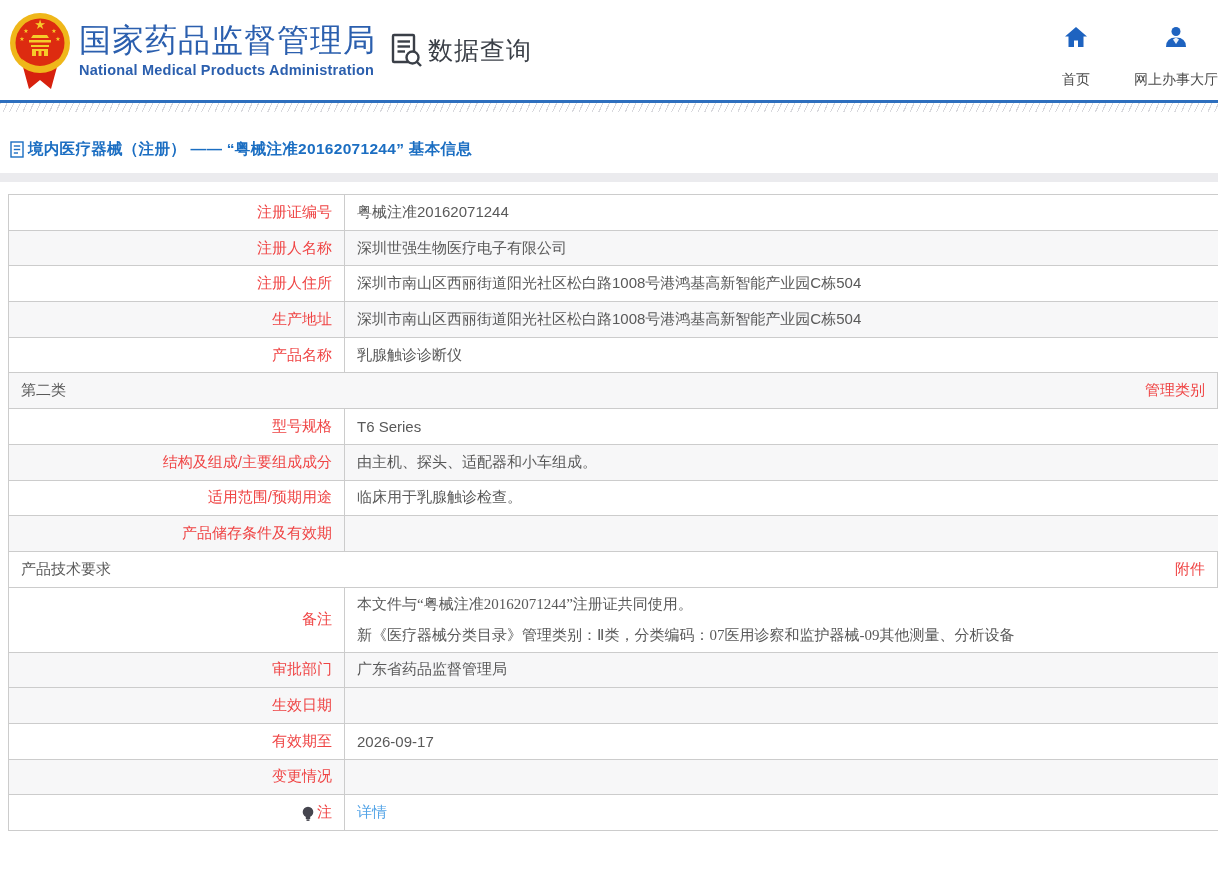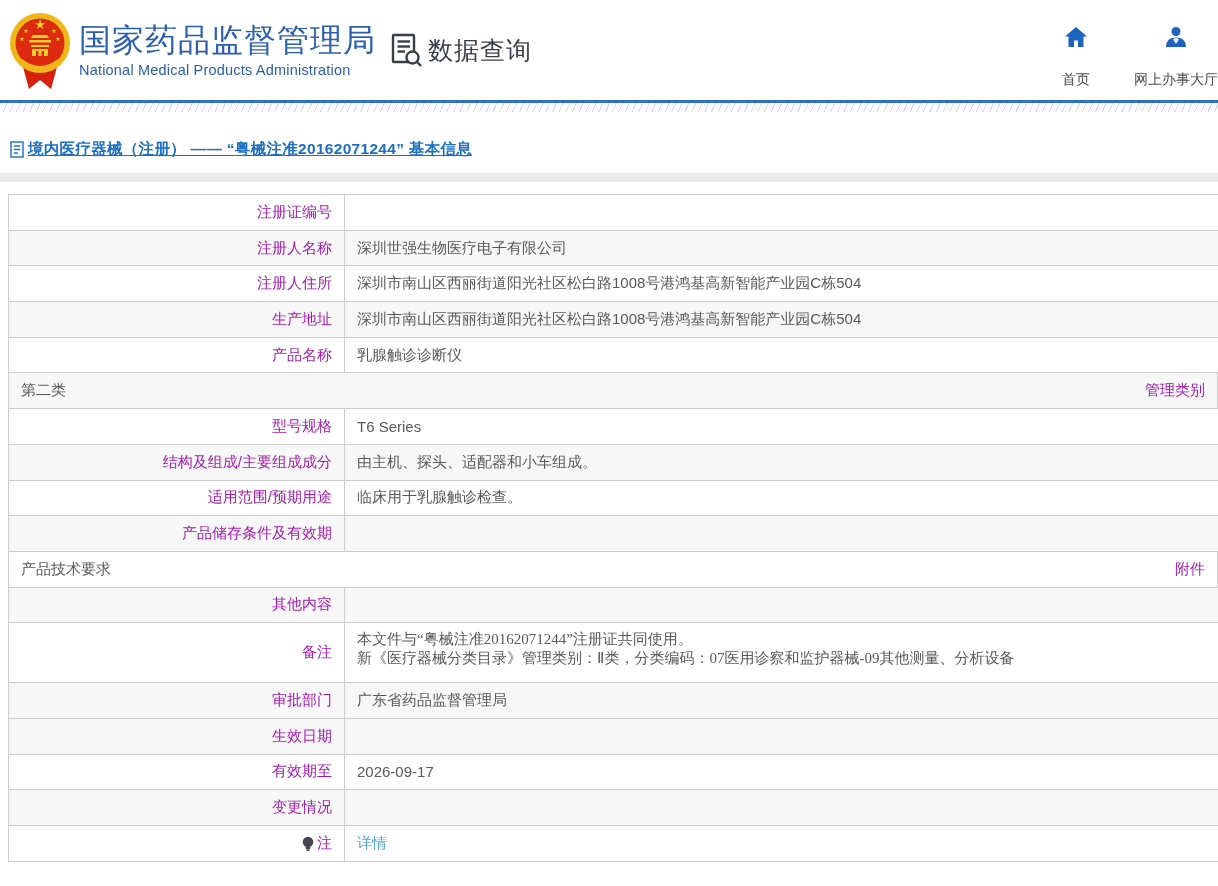--- a/index.html
+++ b/index.html
@@ -17,7 +17,7 @@
   .emblem { position:absolute; left:8px; top:7px; width:64px; height:85px; }
   .brand { position:absolute; left:79px; top:23px; color:#2b5fae; }
   .brand-cn { font-size:32px; font-weight:normal; letter-spacing:1px; line-height:1.1; }
-  .brand-en { font-size:14.5px; margin-top:4px; letter-spacing:0.2px; }
+  .brand-en { font-size:14.5px; margin-top:4px; letter-spacing:0.2px;font-weight:bold; }
   .query { position:absolute; left:390px; top:32px; display:flex; align-items:center; gap:6px; color:#3a3f47;text-align:center; }
   .query-label { font-size:25px; letter-spacing:1px; }
   .nav { position:absolute; right:0; top:27px; display:flex; gap:44px; }

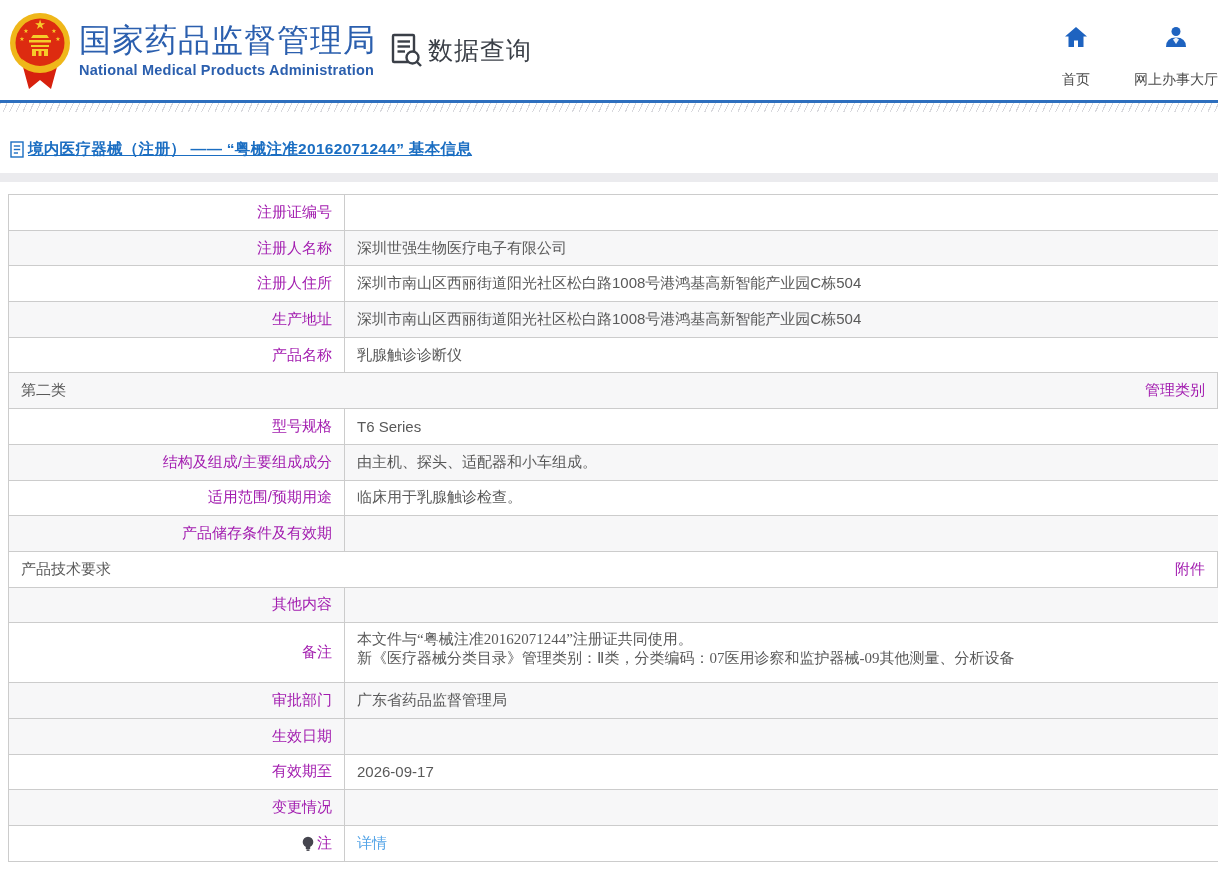--- a/index.html
+++ b/index.html
@@ -34,7 +34,7 @@
 
   
   .title-bar { padding:27px 0 13px 10px; display:flex; align-items:center; gap:4px; }
-  .page-title { font-size:15.5px; font-weight:bold; color:#1b6ec2; letter-spacing:0.3px;text-decoration:underline; }
+  .page-title { font-size:15.5px; font-weight:bold; color:#1b6ec2; letter-spacing:0.3px; }
   .gray-band { height:9px; background:#ebebee; }
 
   

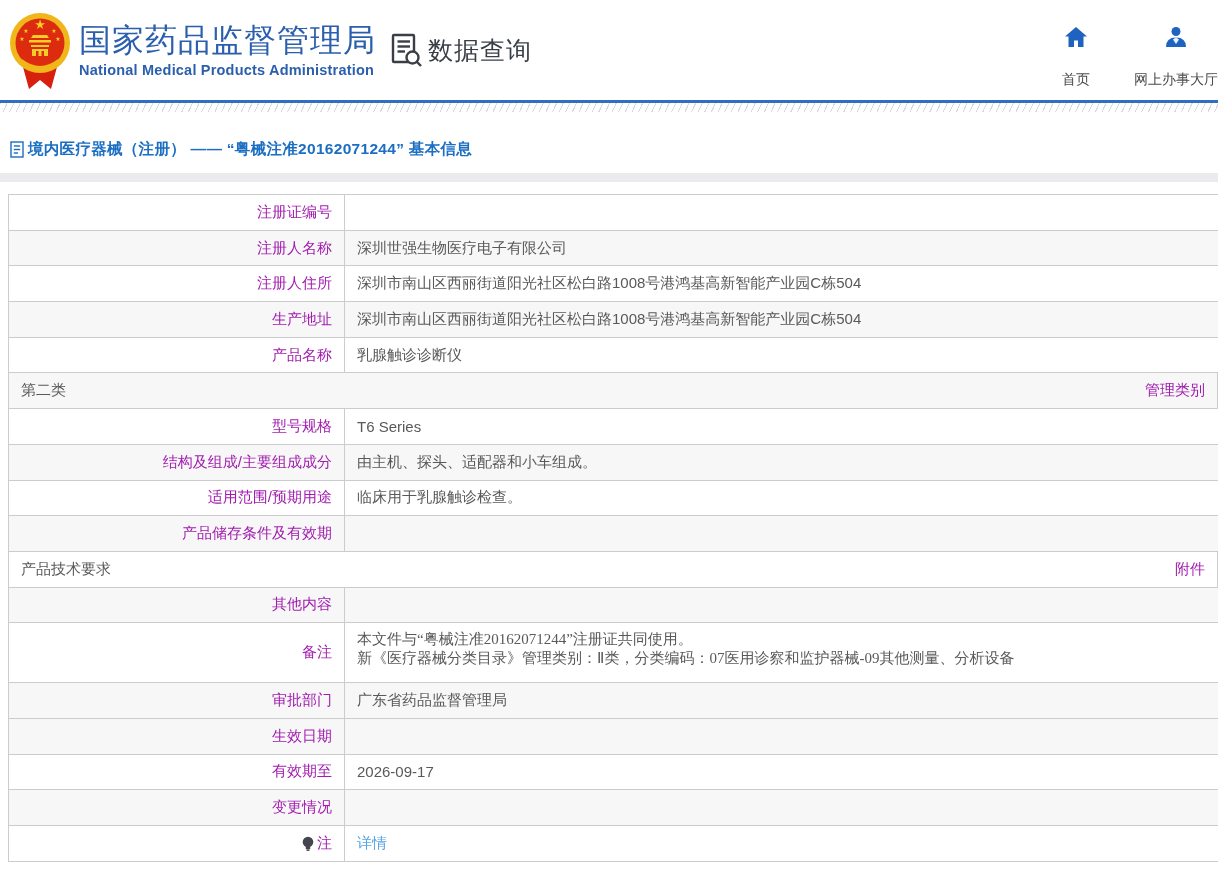--- a/index.html
+++ b/index.html
@@ -48,7 +48,7 @@
     justify-content:flex-end; text-align:right;
     padding:4px 12px 4px 6px;
     border-right:1px solid #cccccc;
-    color:#a21caf;
+    color:#ef4444;
   }
   .cell.value { flex:1; padding:4px 14px 4px 12px; color:#595959; }
   .cell.value.multi { flex-direction:column; align-items:flex-start; justify-content:flex-start; gap:0; padding-top:7px; padding-bottom:7px; }

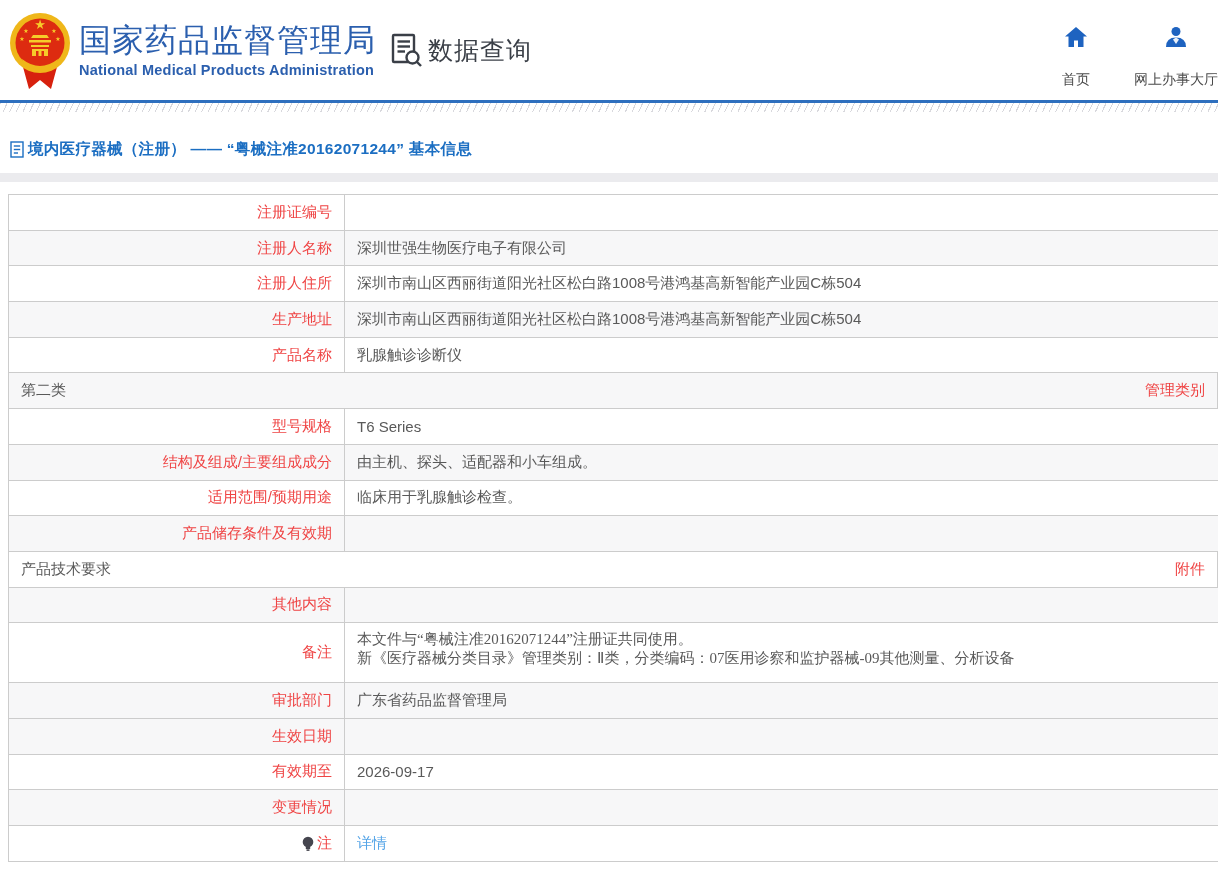--- a/index.html
+++ b/index.html
@@ -134,6 +134,7 @@
 
     <div class="row">
       <div class="cell label">注册证编号</div>
+      <div class="cell value">粤械注准20162071244</div>
     </div>
     <div class="row alt">
       <div class="cell label">注册人名称</div>

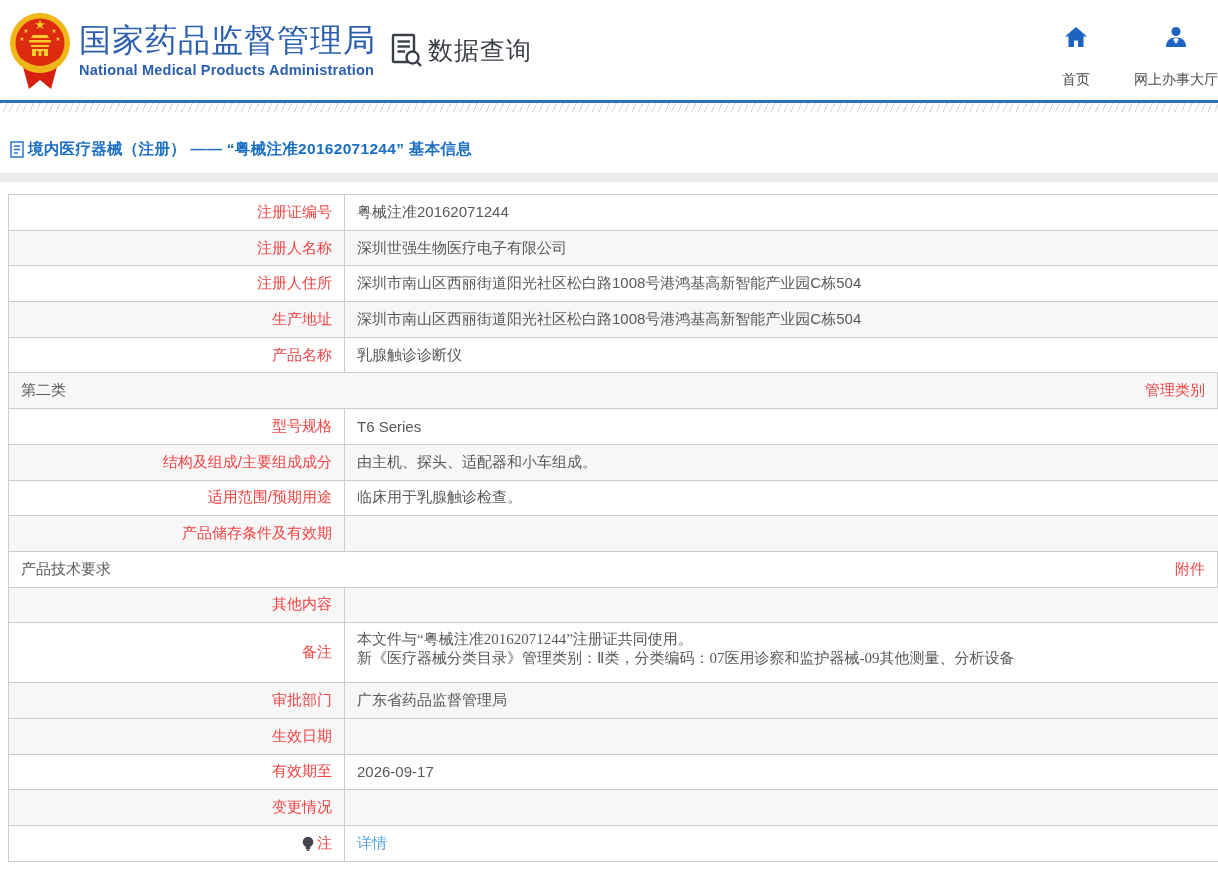--- a/index.html
+++ b/index.html
@@ -176,10 +176,6 @@
       <div class="cell value">产品技术要求</div>
       <div class="cell label">附件</div>
     </div>
-    <div class="row alt">
-      <div class="cell label">其他内容</div>
-      <div class="cell value"></div>
-    </div>
     <div class="row tall">
       <div class="cell label">备注</div>
       <div class="cell value multi">

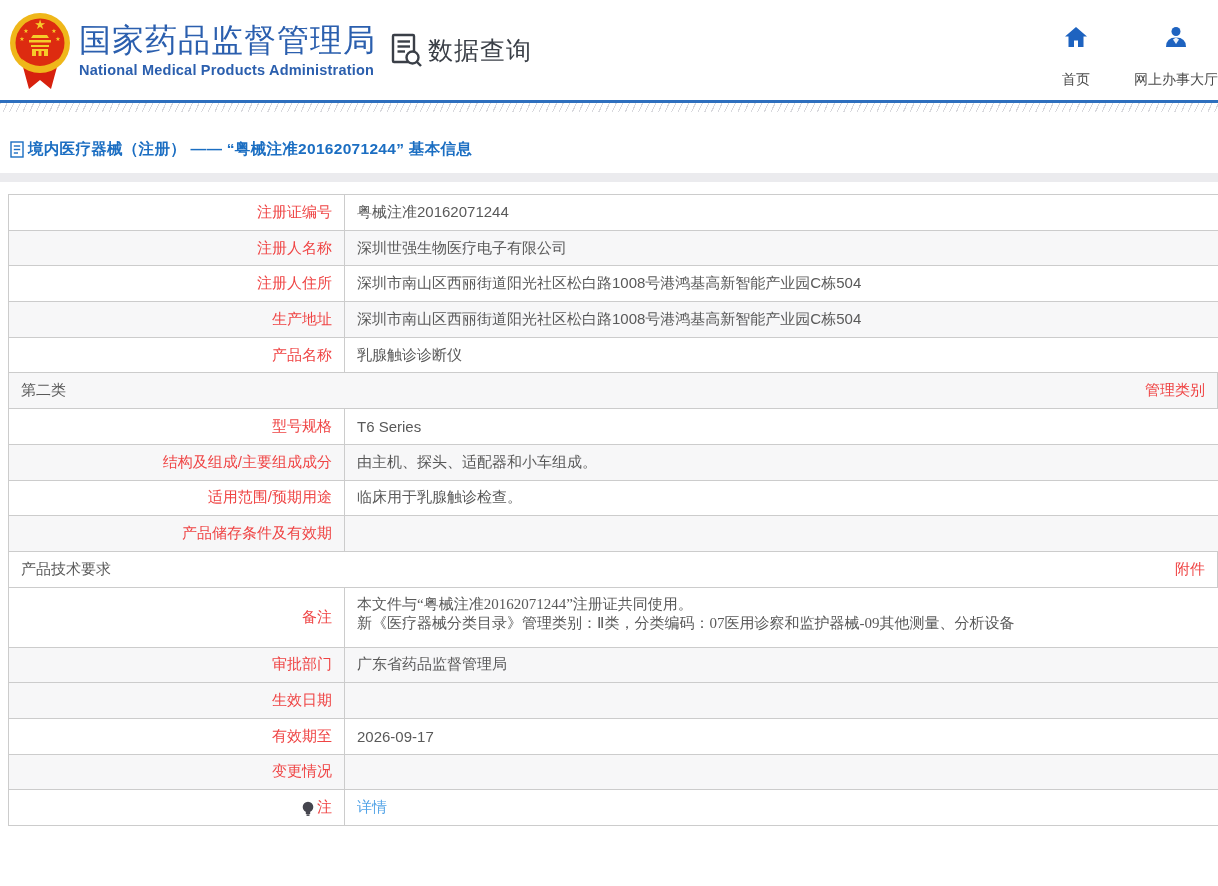--- a/index.html
+++ b/index.html
@@ -51,7 +51,7 @@
     color:#ef4444;
   }
   .cell.value { flex:1; padding:4px 14px 4px 12px; color:#595959; }
-  .cell.value.multi { flex-direction:column; align-items:flex-start; justify-content:flex-start; gap:0; padding-top:7px; padding-bottom:7px; }
+  .cell.value.multi { flex-direction:column; align-items:flex-start; justify-content:flex-start; gap:12px; padding-top:7px; padding-bottom:7px; }
   .detail-link { color:#54a4e7; text-decoration:none; cursor:pointer; font-size:15px; }
   .bulb { display:inline-block; margin-right:3px; position:relative; top:1px; }
 </style>

